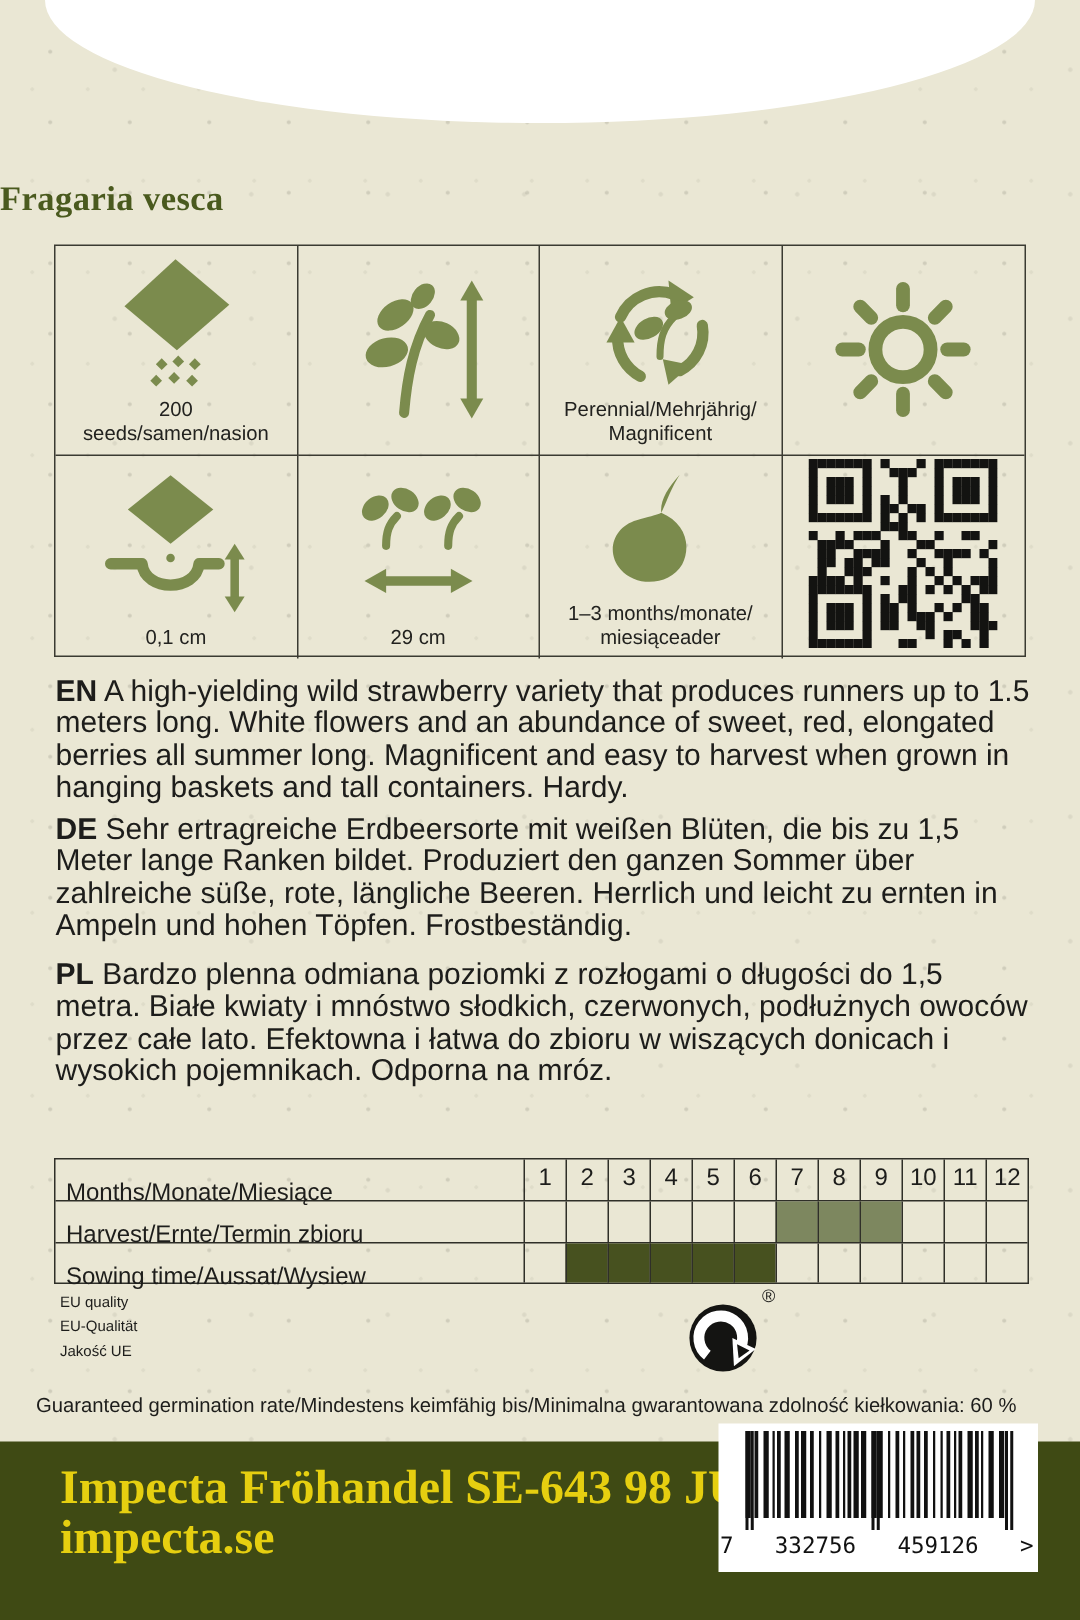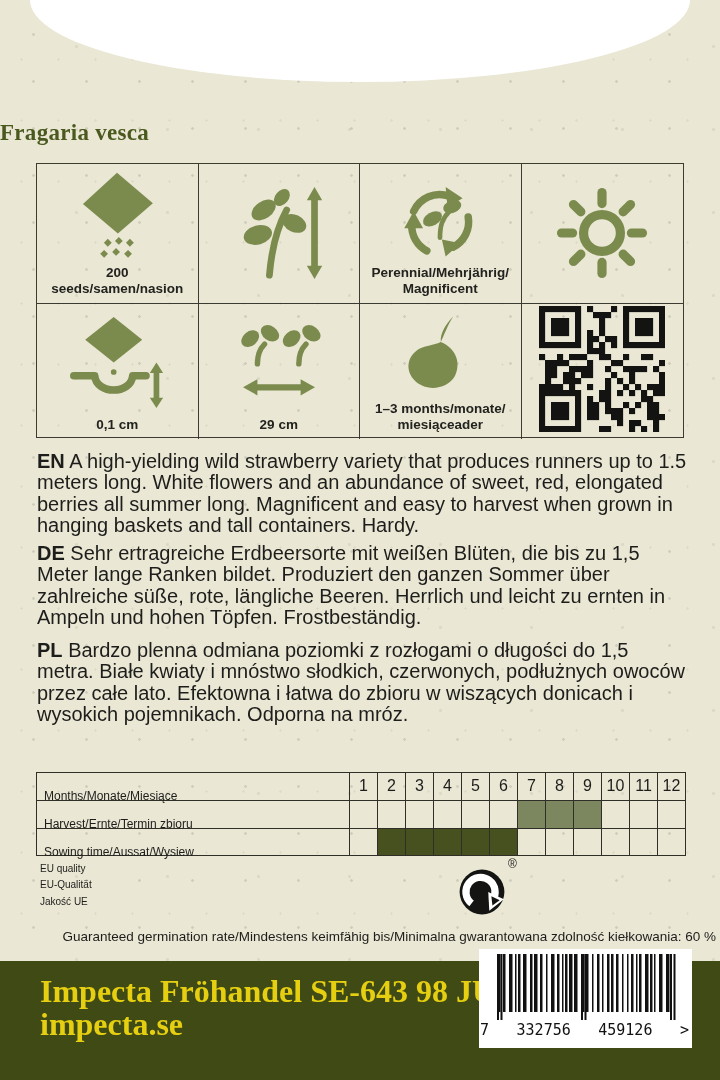--- a/index.html
+++ b/index.html
@@ -41,7 +41,7 @@
   .cell:nth-child(n+5){border-bottom:none;}
   .icon-wrap{flex:1;display:flex;align-items:center;justify-content:center;width:100%;}
   .lbl{font-size:13.5px;line-height:15.5px;text-align:center;color:#22221f;}
-  .lline{display:block;font-weight:bold;}
+  .lline{display:block;}
   .ic{display:block;}
   .g{fill:#7b8b4d;}
   .gs{stroke:#7b8b4d;fill:none;}

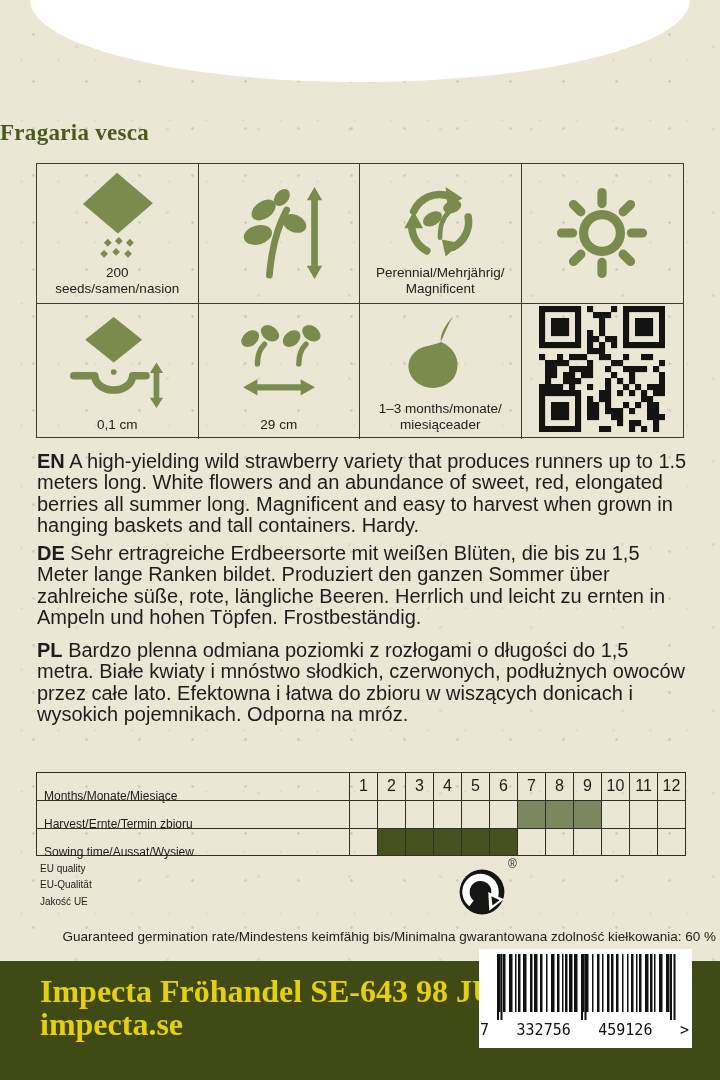--- a/index.html
+++ b/index.html
@@ -56,7 +56,7 @@
   }
   .cal-row{display:flex;height:26.8px;}
   .cal-row + .cal-row{border-top:1.6px solid #2f2f28;}
-  .cal-lab{width:312px;display:flex;align-items:center;padding-left:7px;font-size:12px;box-sizing:border-box;margin-top:20px;}
+  .cal-lab{width:312px;display:flex;align-items:center;padding-left:7px;font-size:16px;box-sizing:border-box;margin-top:20px;}
   .cal-cells{display:flex;flex:1;}
   .cal-cell{flex:1;border-left:1.6px solid #2f2f28;display:flex;align-items:center;justify-content:center;font-size:16px;box-sizing:border-box;}
   

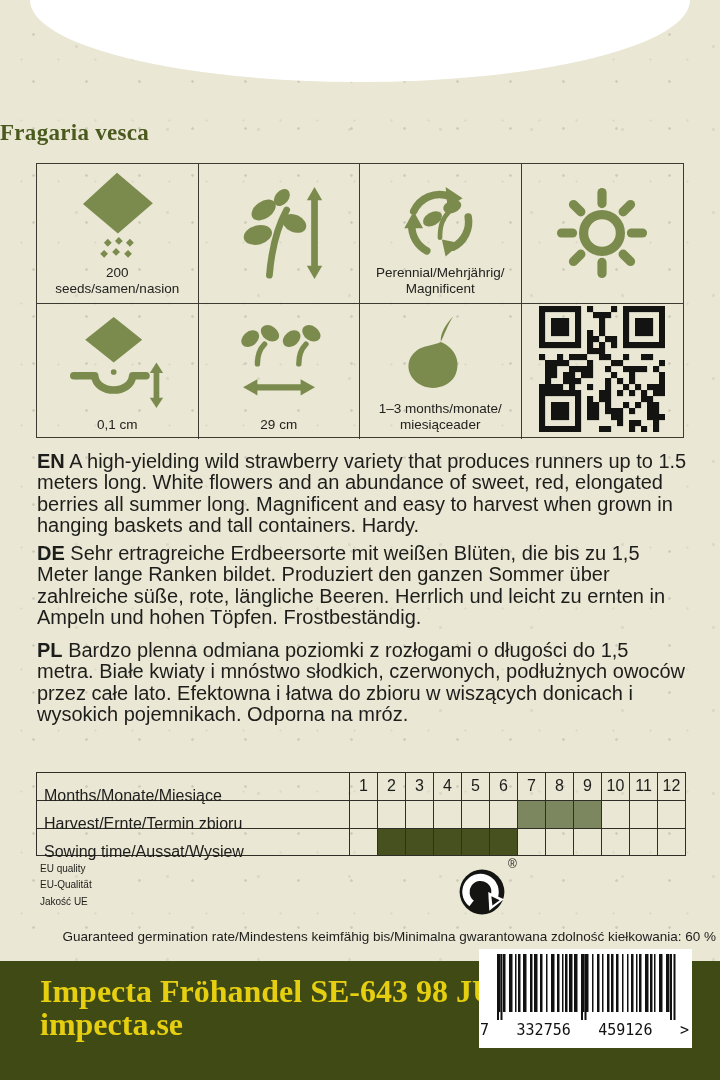--- a/index.html
+++ b/index.html
@@ -63,7 +63,7 @@
   .quality{position:absolute;left:40px;top:861px;font-size:10px;line-height:16.3px;}
   .greendot{position:absolute;left:457px;top:867px;}
   .rmark{position:absolute;left:508px;top:857px;font-size:12px;}
-  .germ{position:absolute;left:46px;top:929px;width:670px;font-size:13.5px;text-align:right;}
+  .germ{position:absolute;left:24px;top:929px;width:670px;font-size:13.5px;}
   
   .band{position:absolute;left:0;top:961px;width:720px;height:119px;background:#3f4a14;}
   .brand{

